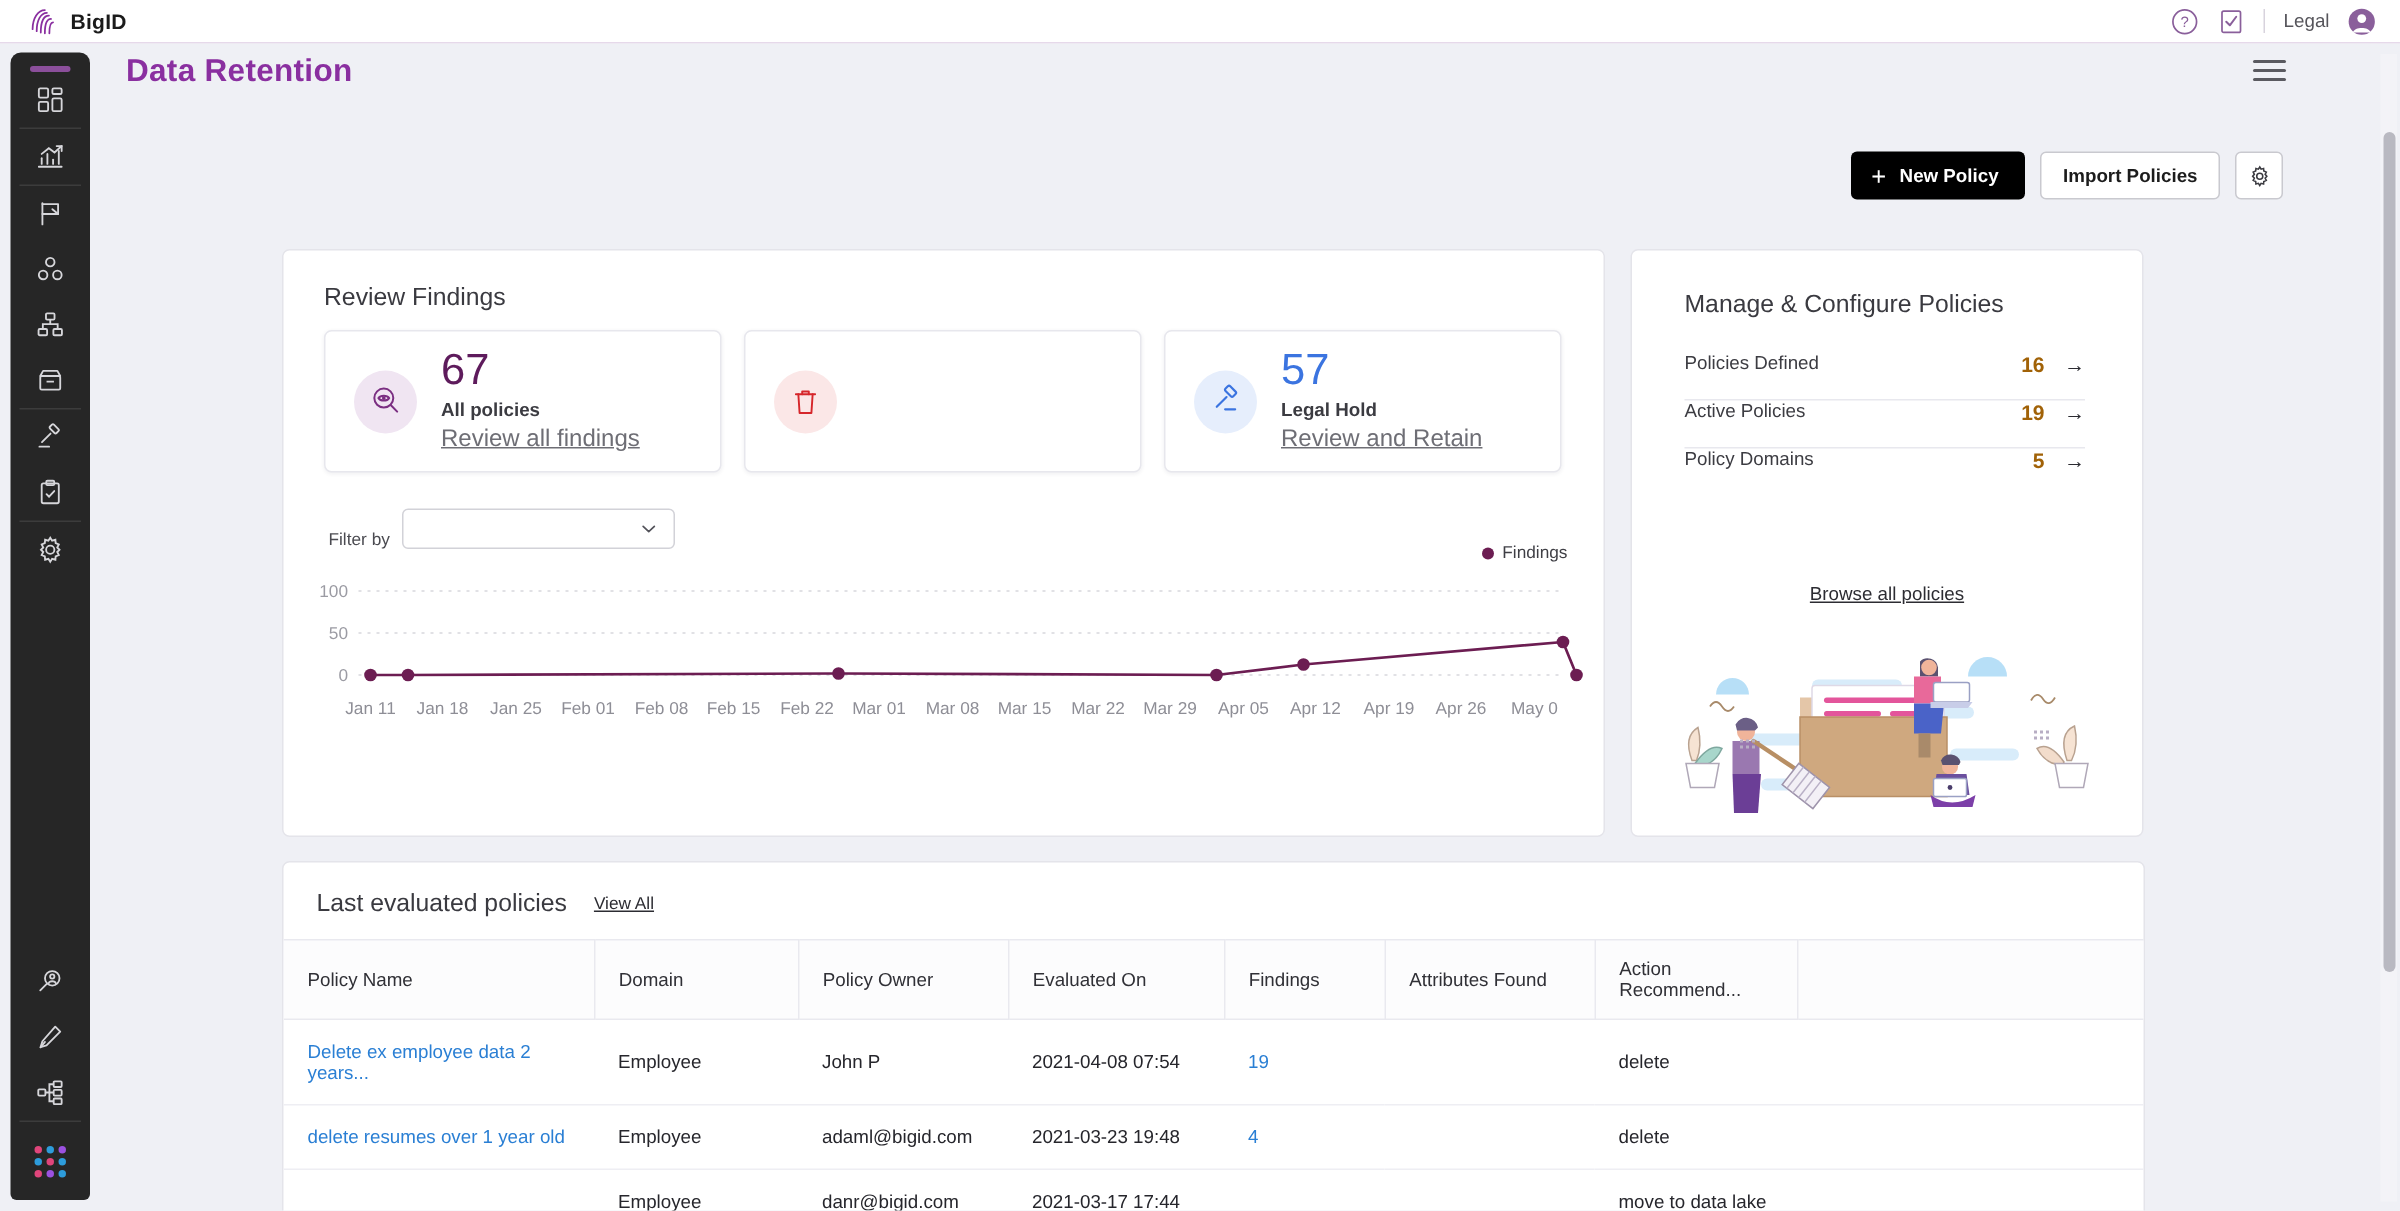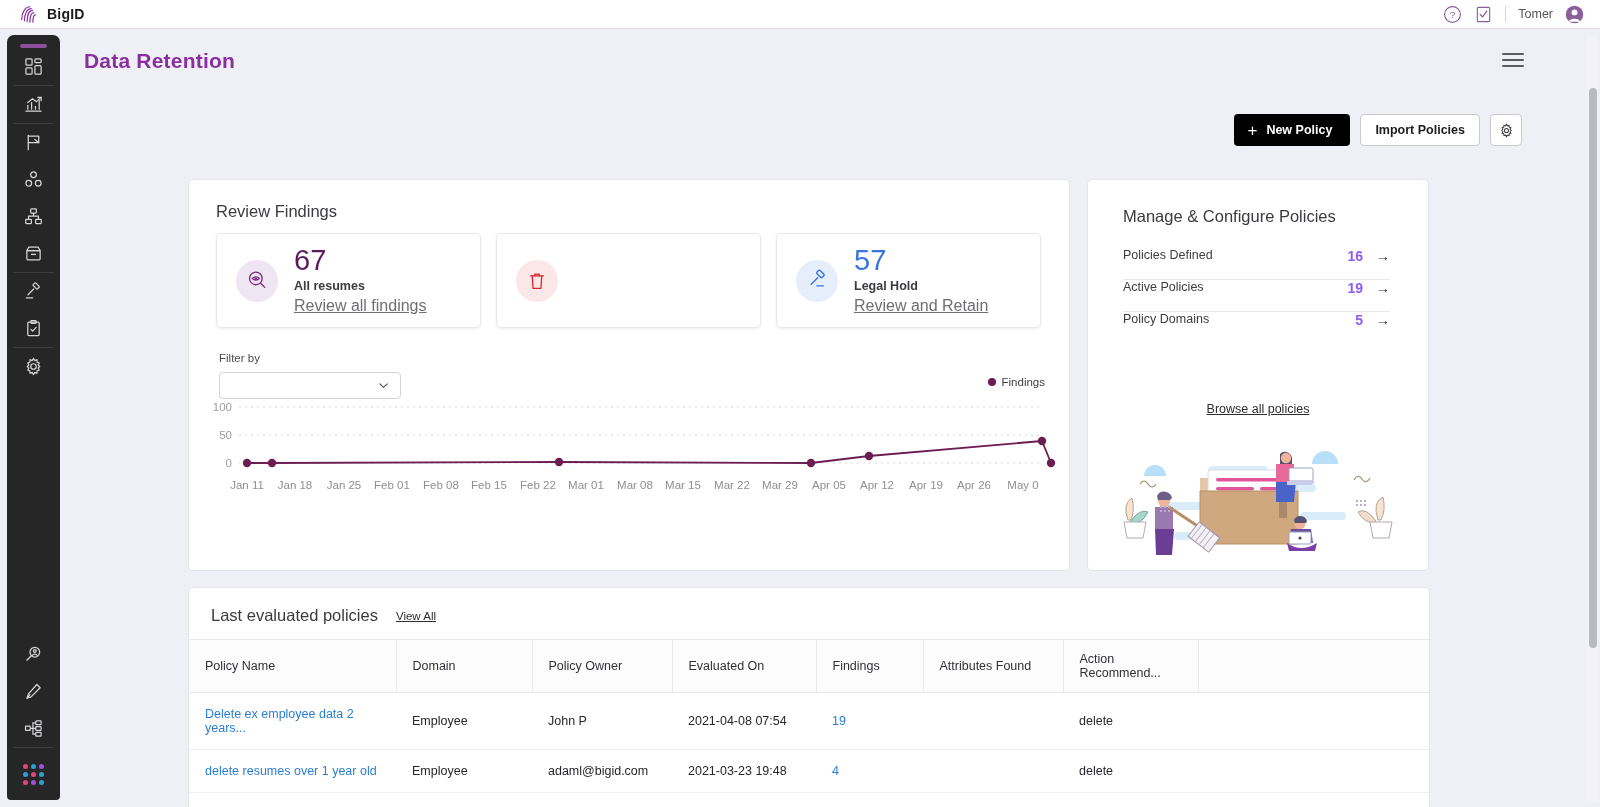--- a/index.html
+++ b/index.html
@@ -175,7 +175,7 @@
         <path d="M6.5 10 L9 12.5 L13.5 6.5" fill="none" stroke="#8a5f9b" stroke-width="1.4" stroke-linecap="round" stroke-linejoin="round"></path>
       </svg>
       <span class="tdivider"></span>
-      <span class="uname">Tomer</span>
+      <span class="uname">Legal</span>
       <svg class="avatar" viewBox="0 0 20 20">
         <circle cx="10" cy="10" r="9.2" fill="#8a5f9b"></circle>
         <circle cx="10" cy="7.8" r="3.1" fill="#fff"></circle>

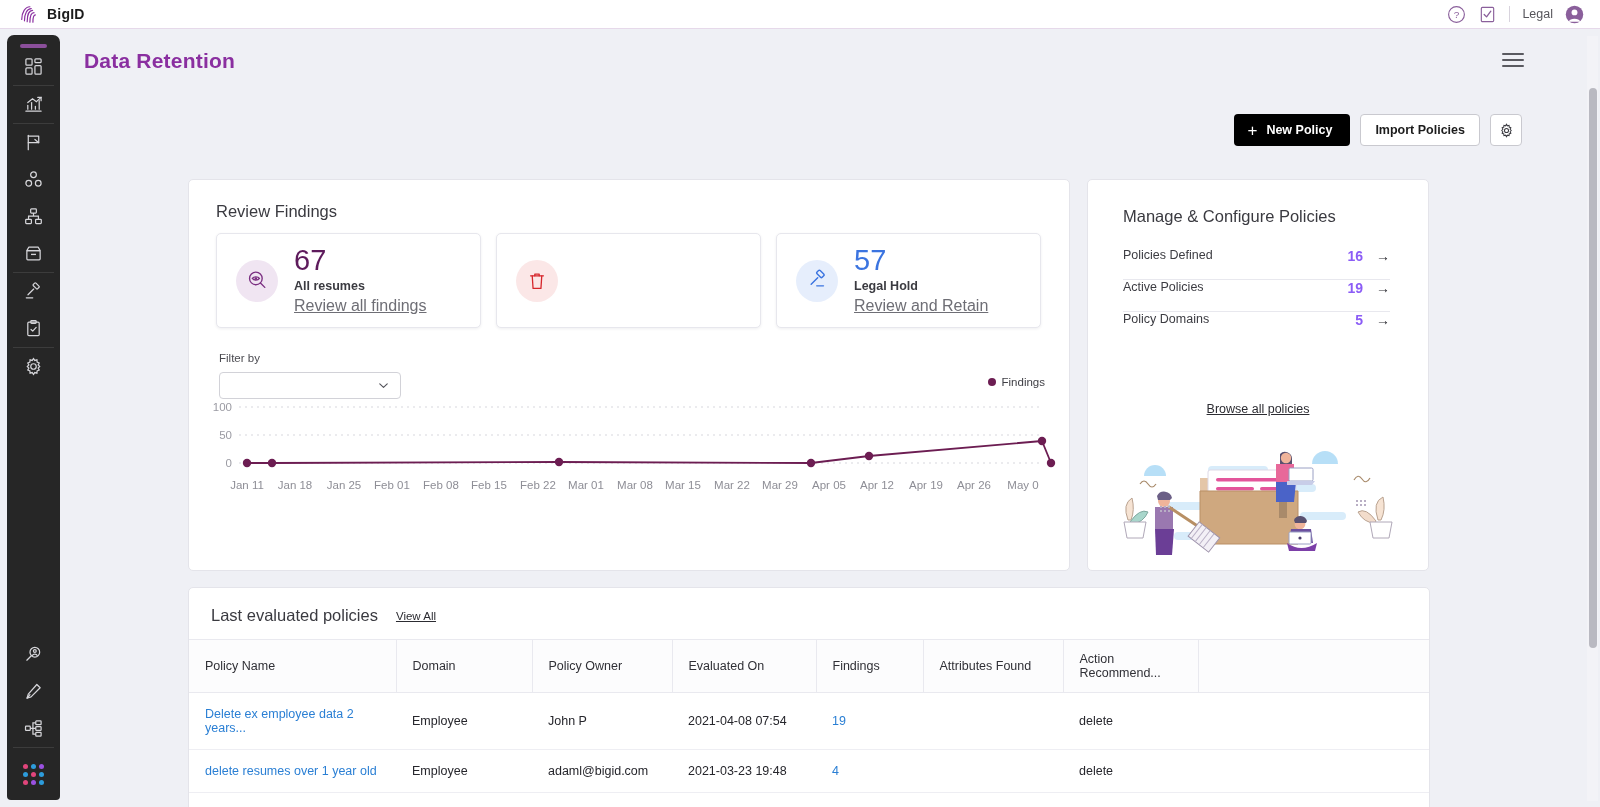--- a/index.html
+++ b/index.html
@@ -45,7 +45,7 @@
   .dot-grid i { width: 5px; height: 5px; border-radius: 50%; display: block; }
 
   
-  .page { position: absolute; left: 60px; top: 29px; width: 1478px; height: 556px; }
+  .page { position: absolute; left: 60px; top: 16px; width: 1478px; height: 556px; }
   .page-title {
     position: absolute; left: 24px; top: 20px;
     font-size: 21px; font-weight: bold; color: #8a2fa0; letter-spacing: .2px;

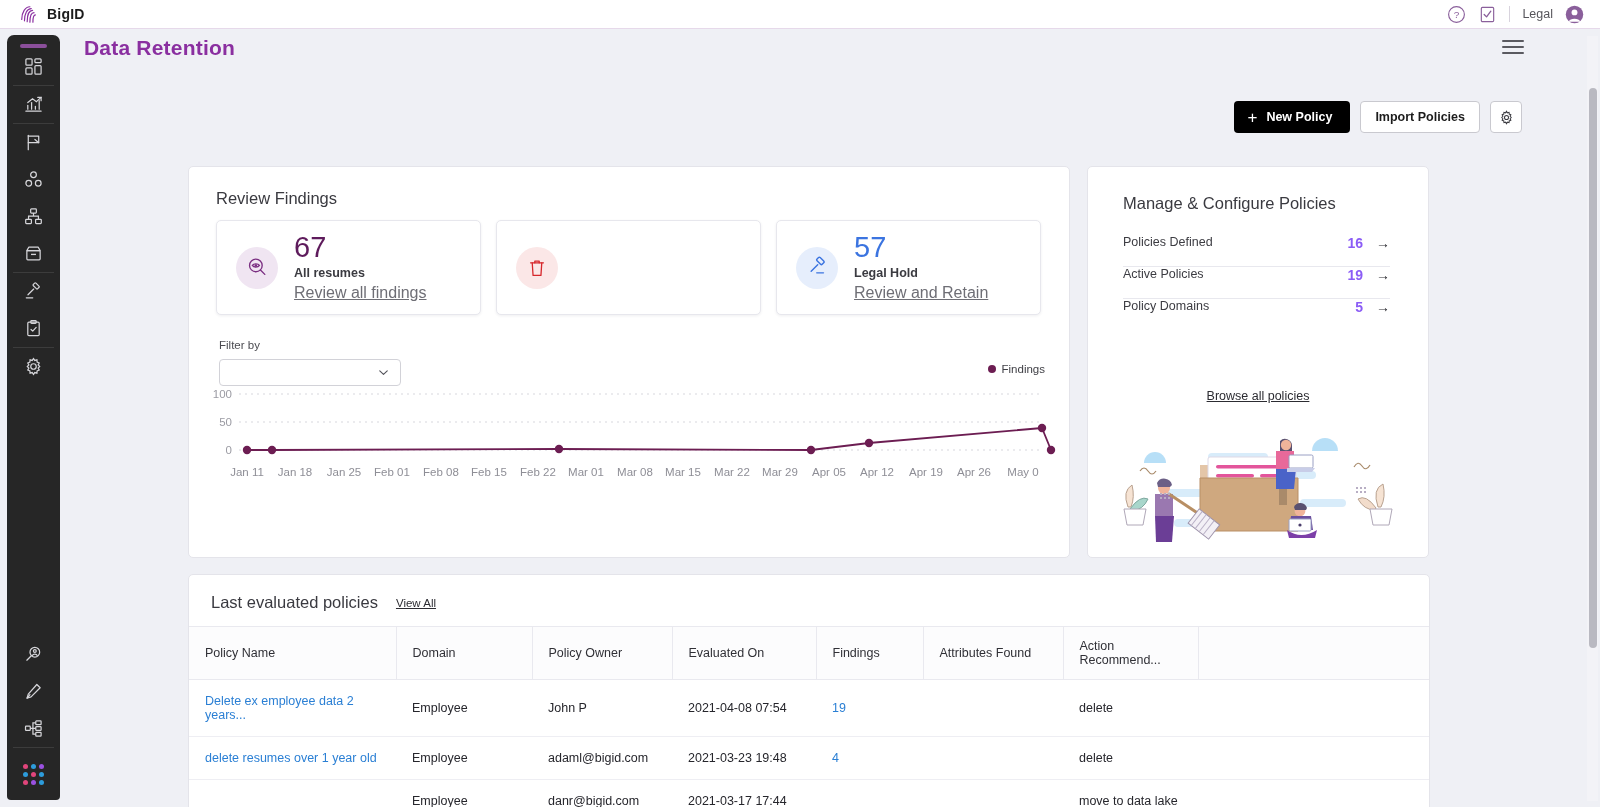--- a/index.html
+++ b/index.html
@@ -117,7 +117,7 @@
     display: flex; align-items: flex-start; border-bottom: 1px solid #e8e8ee;
   }
   .prow-lbl { font-size: 12.5px; color: #3c3c42; }
-  .prow-val { margin-left: auto; font-size: 14px; font-weight: bold; color: #8b5cf6; }
+  .prow-val { margin-left: auto; font-size: 14px; font-weight: bold; color: #a16207; }
   .prow-arrow { margin-left: 13px; font-size: 14px; color: #2b2b31; }
   .browse {
     position: absolute; left: 0; right: 0; top: 222px; text-align: center;

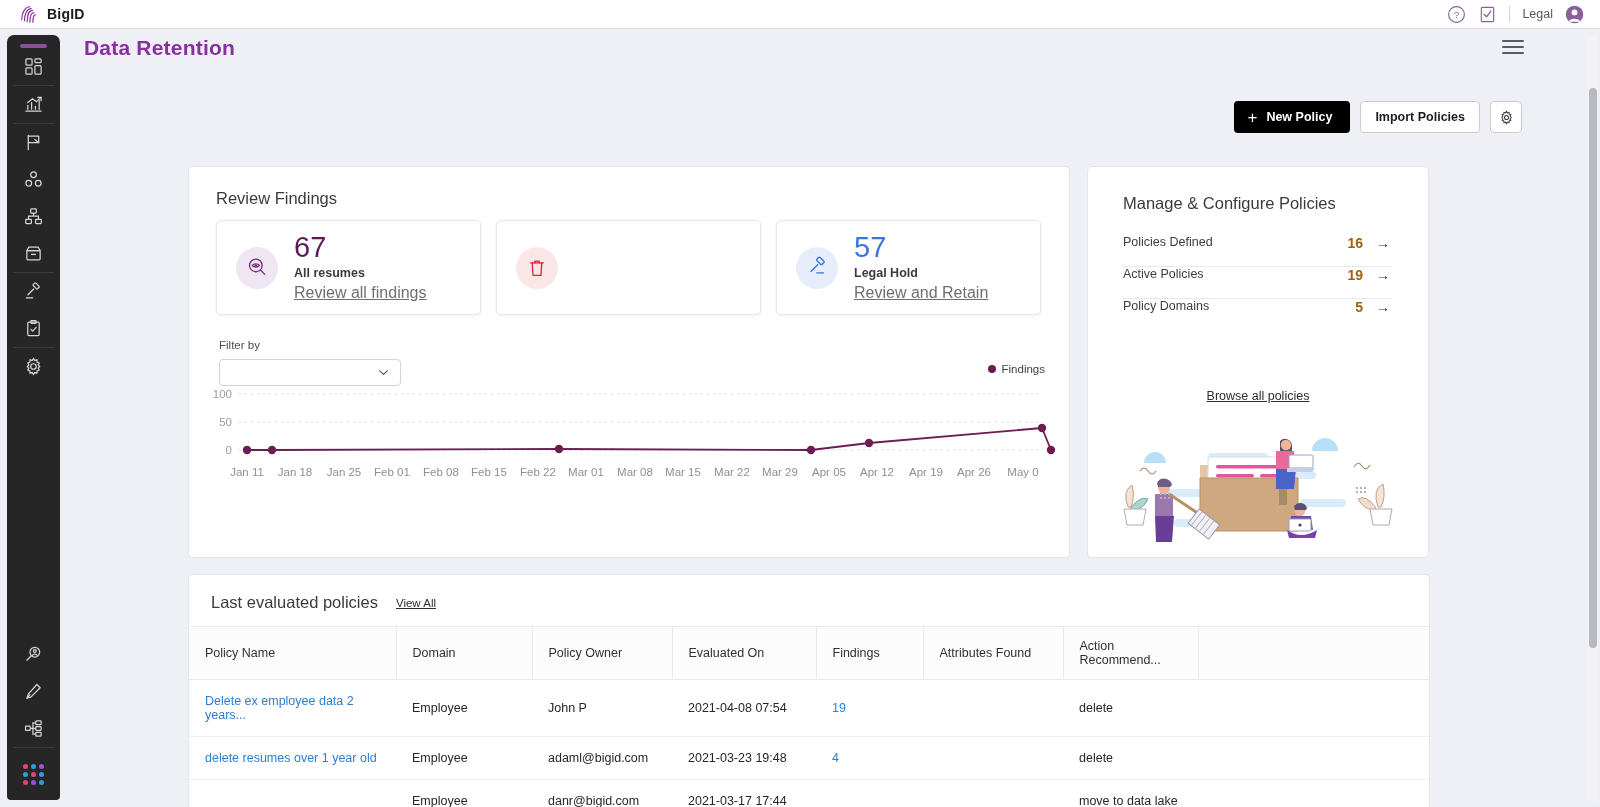--- a/index.html
+++ b/index.html
@@ -386,7 +386,7 @@
           </span>
           <div>
             <div class="stat-num" style="color:#5e1b5c">67</div>
-            <div class="stat-lbl">All resumes</div>
+            <div class="stat-lbl">All policies</div>
             <a class="stat-link">Review all findings</a>
           </div>
         </div>

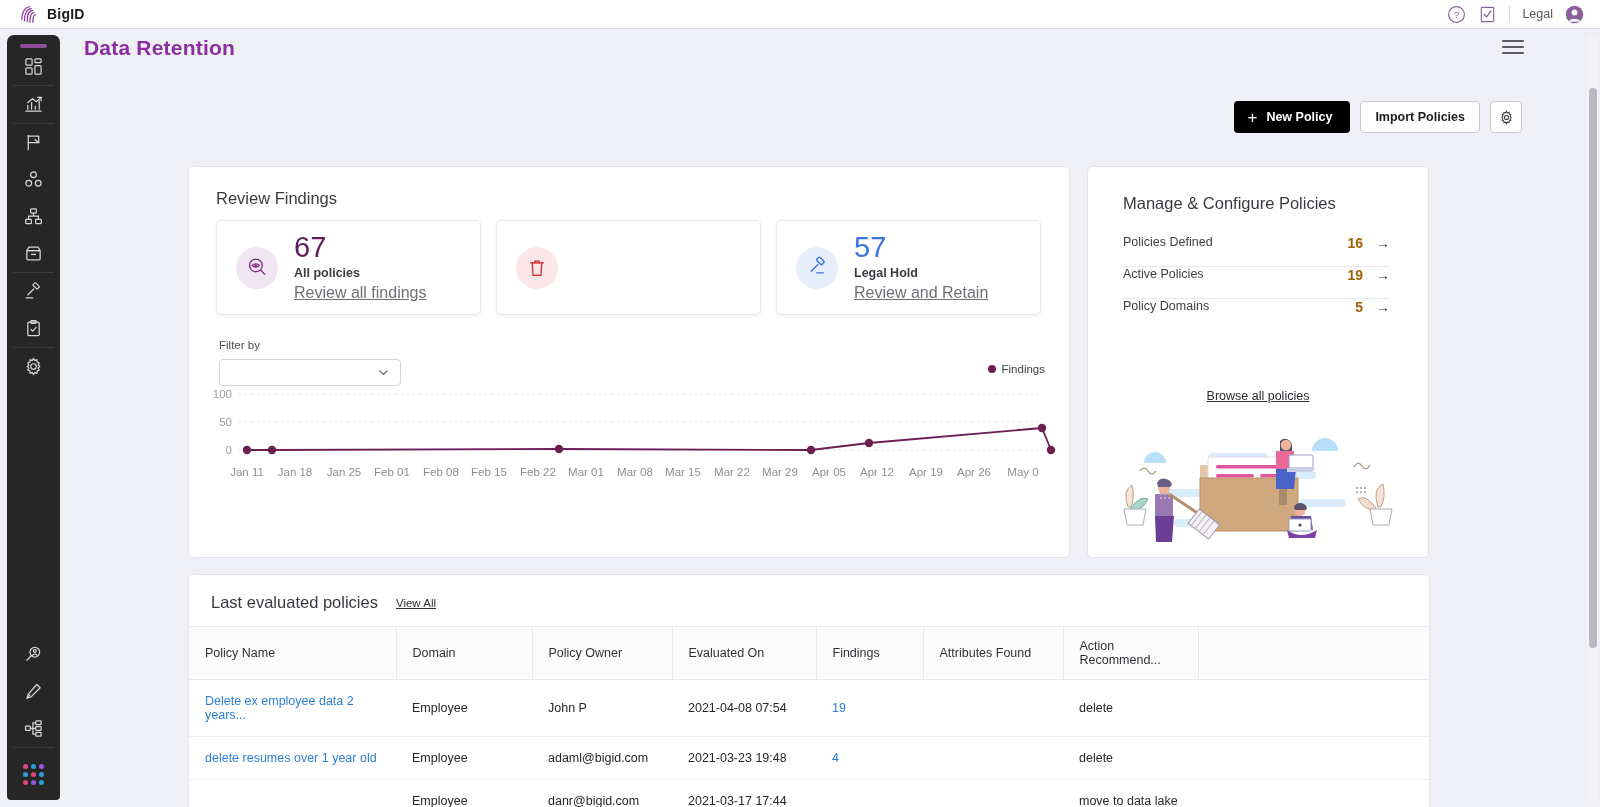--- a/index.html
+++ b/index.html
@@ -96,7 +96,7 @@
   .stat-link { font-size: 16px; color: #6e6e75; text-decoration: underline; margin-top: 4px; display: inline-block; cursor: pointer; }
 
   
-  .filterrow { position: absolute; left: 30px; top: 172px; display: flex; align-items: flex-start; gap: 8px; flex-direction: column; }
+  .filterrow { position: absolute; left: 30px; top: 172px; display: flex; align-items: flex-end; gap: 8px; }
   .filter-label { font-size: 11.5px; color: #4b4b51; }
   .select {
     width: 182px; height: 27px; border: 1px solid #d2d2d8; border-radius: 4px; background: #fff;

